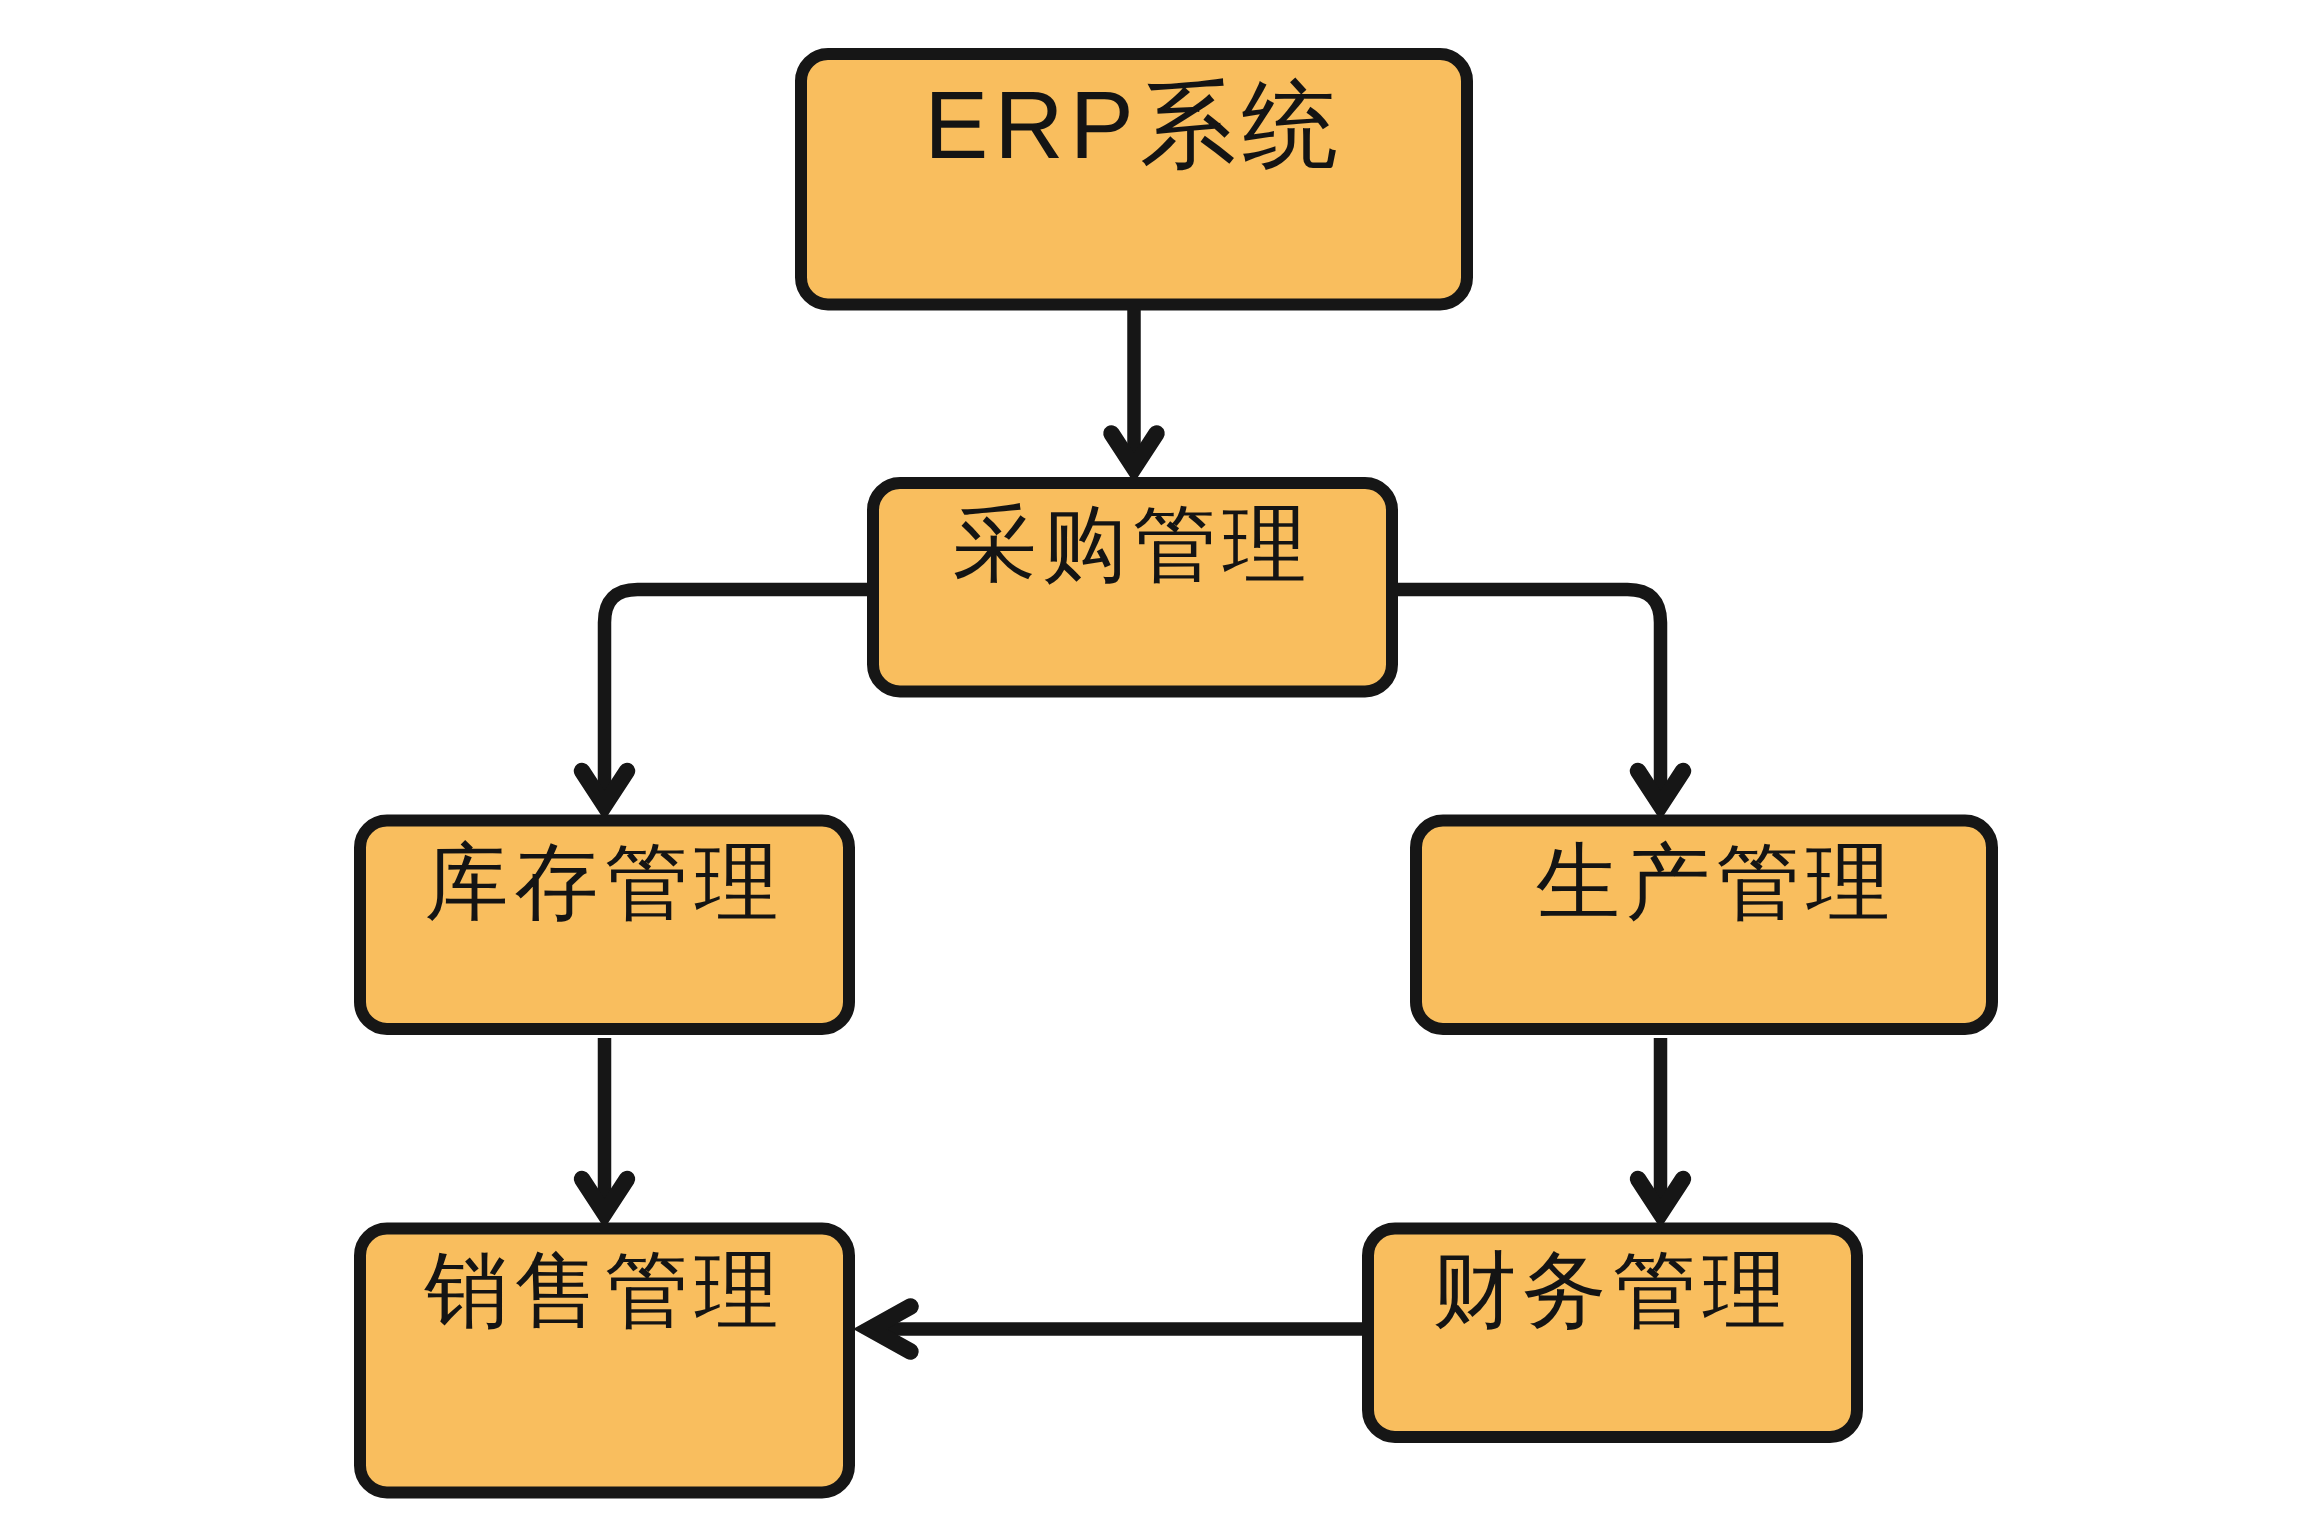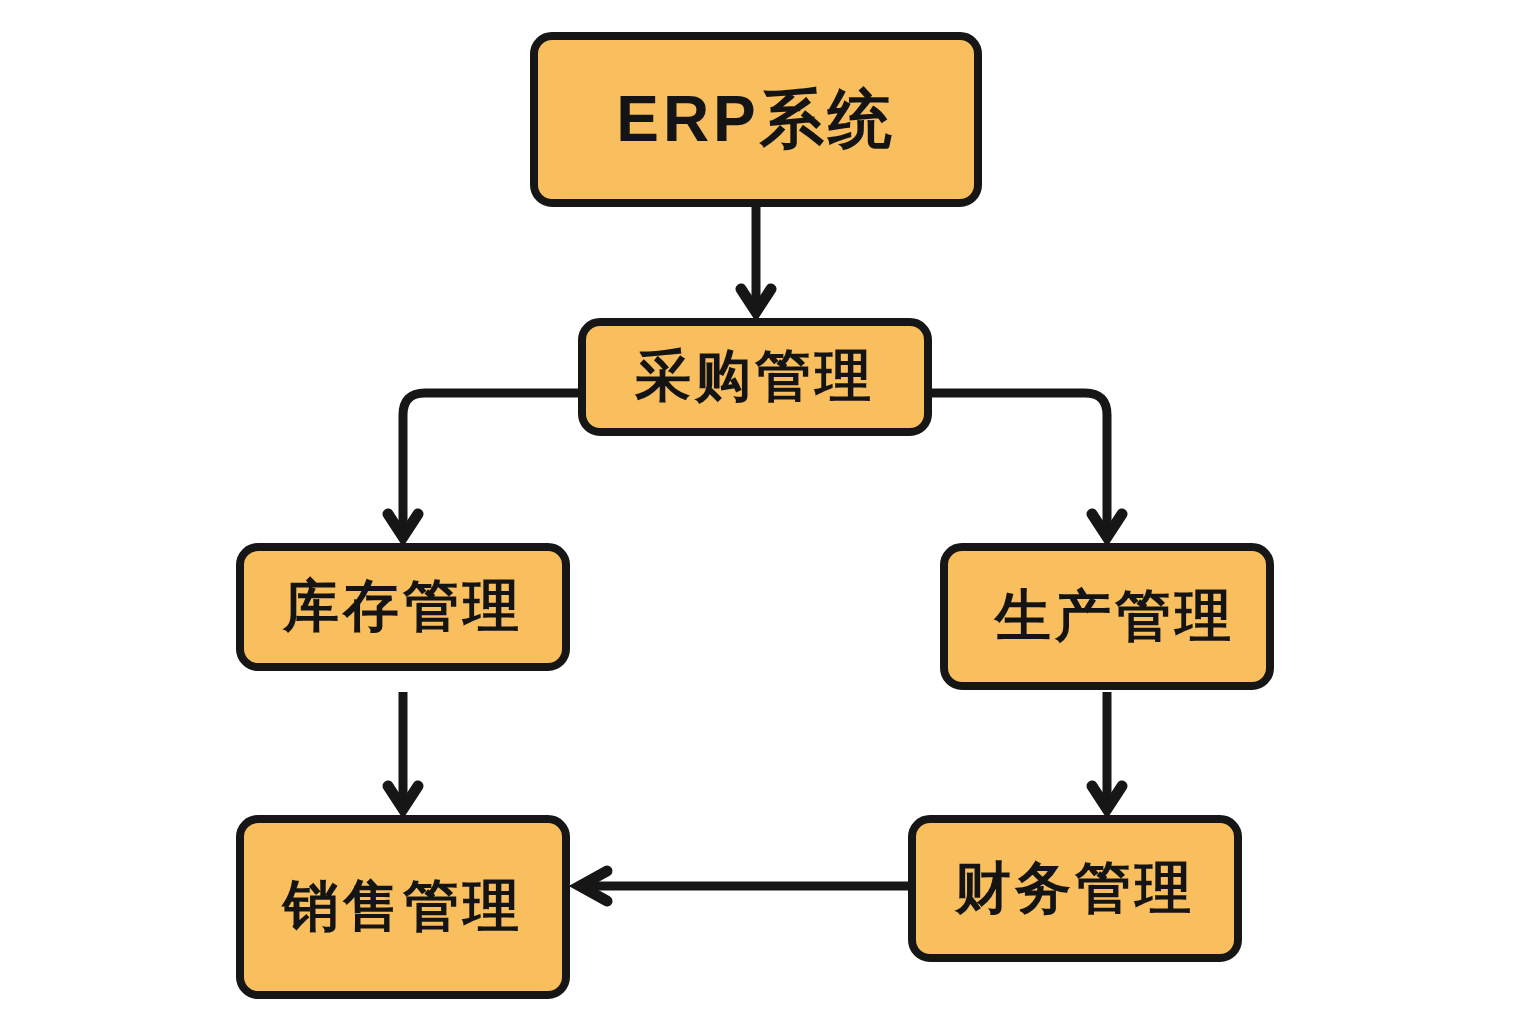--- a/index.html
+++ b/index.html
@@ -46,10 +46,9 @@
     border: 8px solid var(--box-border);
     border-radius: 22px;
     display: flex;
-    align-items: center;
     justify-content: center;
     color: var(--text);
-    font-weight: 700;
+    font-weight: 400;
     letter-spacing: 4px;
     white-space: nowrap;
   }

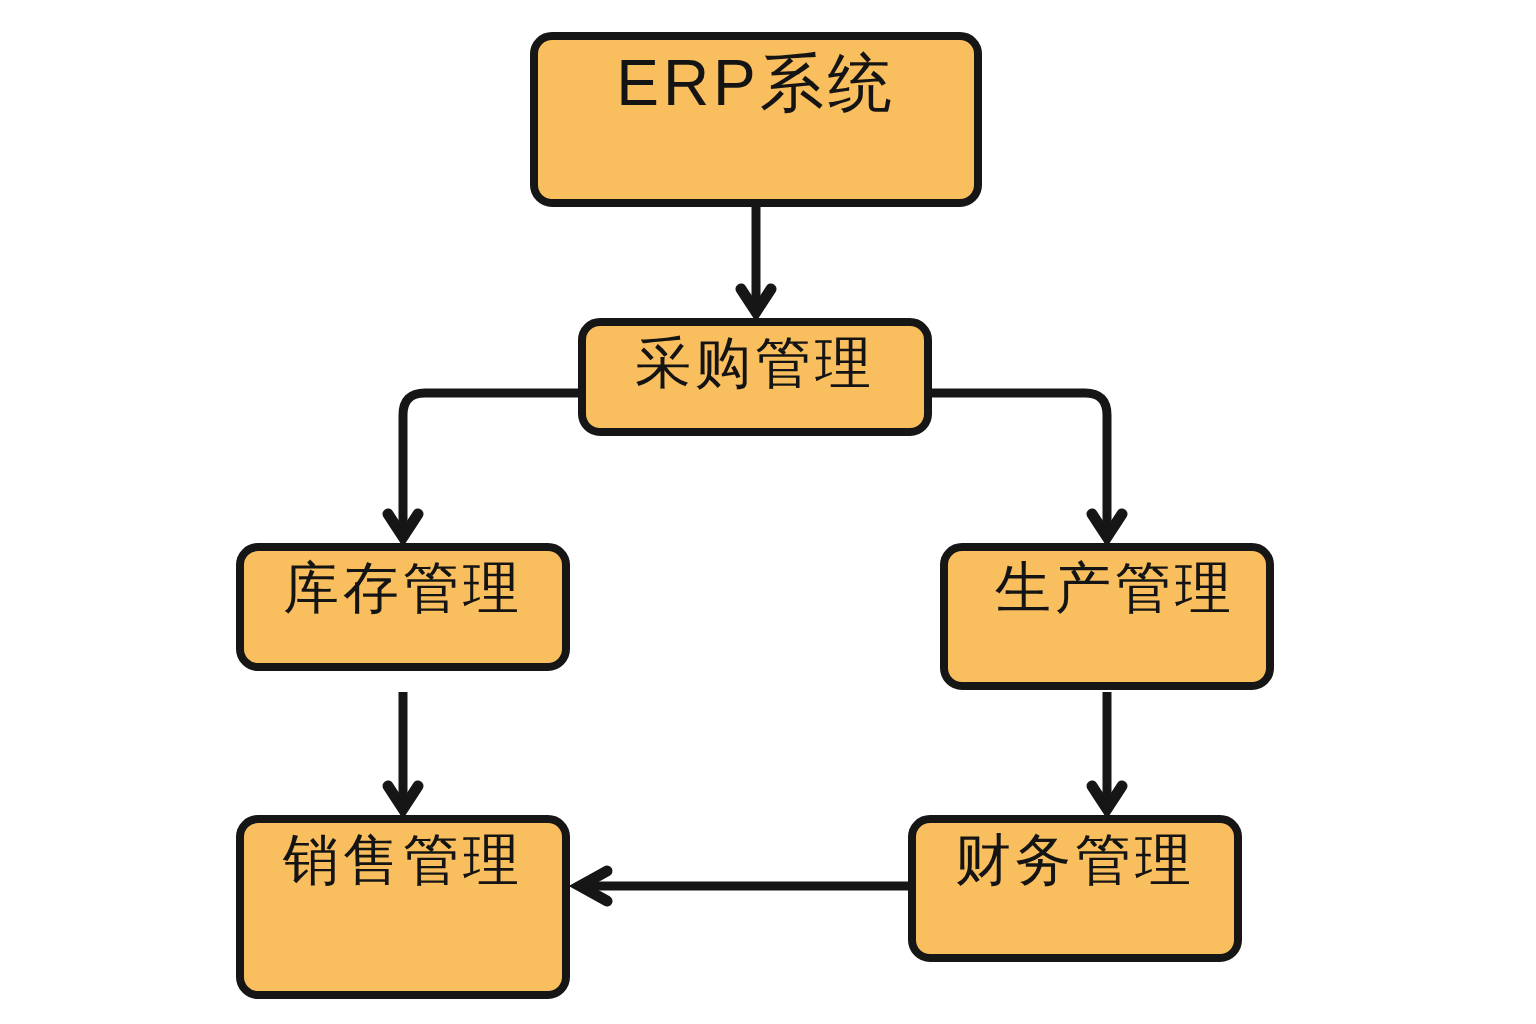--- a/index.html
+++ b/index.html
@@ -53,7 +53,7 @@
     white-space: nowrap;
   }
   .node-erp        { left: 530px; top: 32px;  width: 452px; height: 175px; font-size: 64px; }
-  .node-purchase   { left: 578px; top: 318px; width: 354px; height: 118px; font-size: 56px; }
+  .node-purchase   { left: 578px; top: 318px; width: 354px; height: 147px; font-size: 56px; }
   .node-inventory  { left: 236px; top: 543px; width: 334px; height: 128px; font-size: 56px; }
   .node-production { left: 940px; top: 543px; width: 334px; height: 147px; font-size: 56px; padding-left: 16px; }
   .node-sales      { left: 236px; top: 815px; width: 334px; height: 184px; font-size: 56px; }

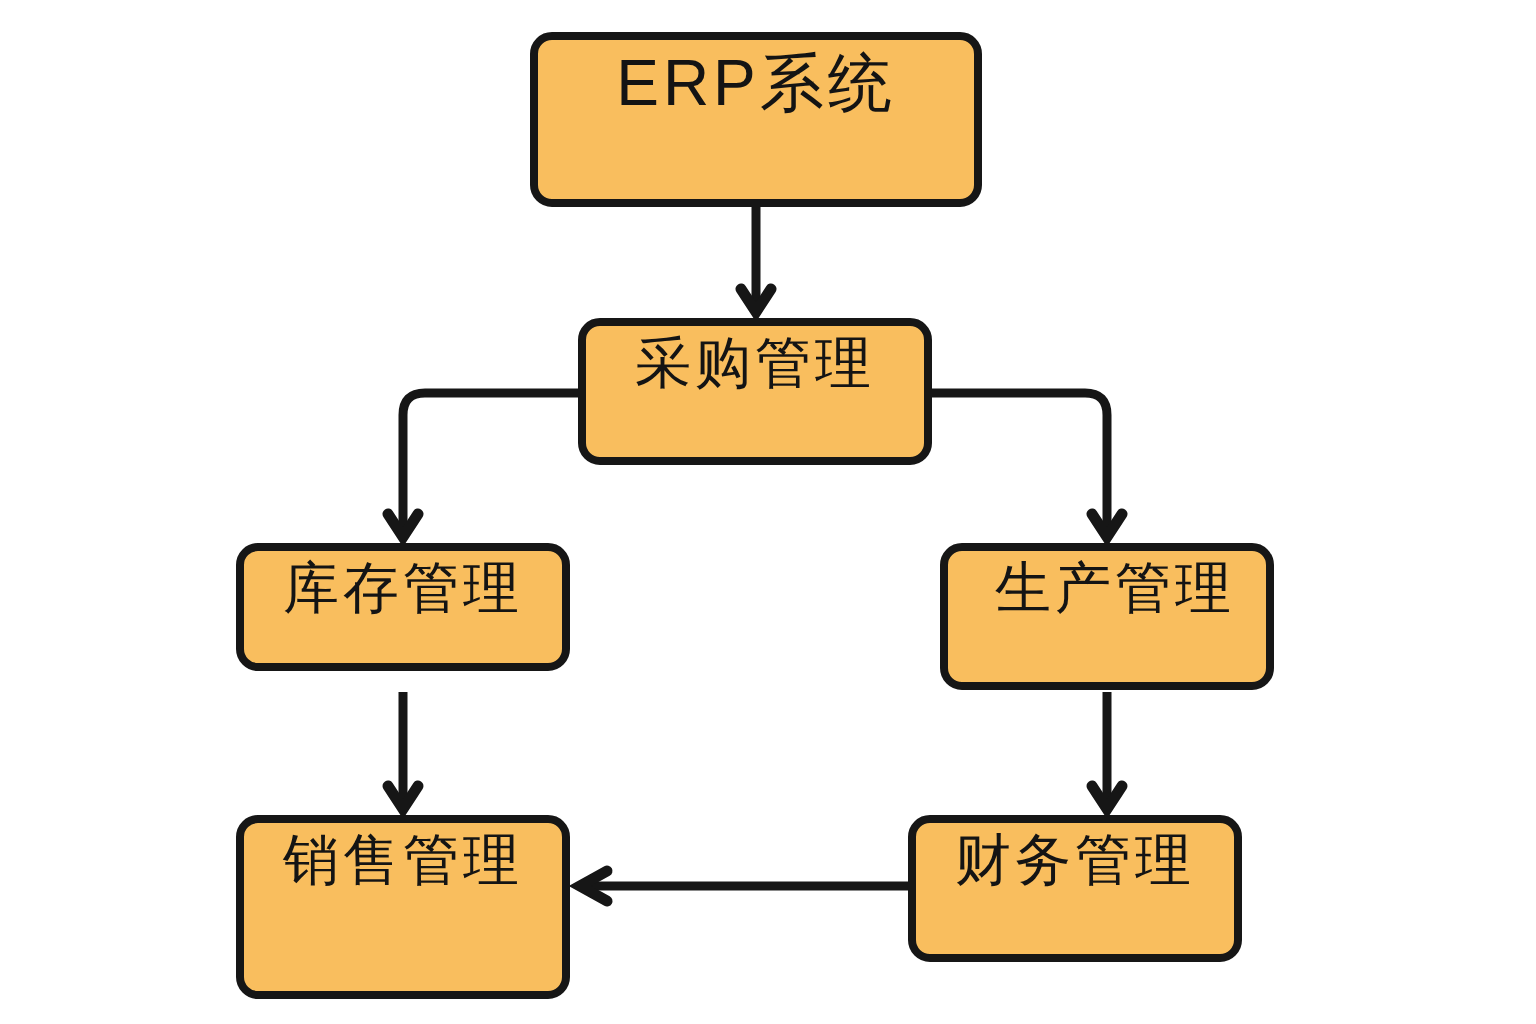--- a/index.html
+++ b/index.html
@@ -54,7 +54,7 @@
   }
   .node-erp        { left: 530px; top: 32px;  width: 452px; height: 175px; font-size: 64px; }
   .node-purchase   { left: 578px; top: 318px; width: 354px; height: 147px; font-size: 56px; }
-  .node-inventory  { left: 236px; top: 543px; width: 334px; height: 128px; font-size: 56px; }
+  .node-inventory  { left: 236px; top: 543px; width: 334px; height: 147px; font-size: 56px; }
   .node-production { left: 940px; top: 543px; width: 334px; height: 147px; font-size: 56px; padding-left: 16px; }
   .node-sales      { left: 236px; top: 815px; width: 334px; height: 184px; font-size: 56px; }
   .node-finance    { left: 908px; top: 815px; width: 334px; height: 147px; font-size: 56px; }

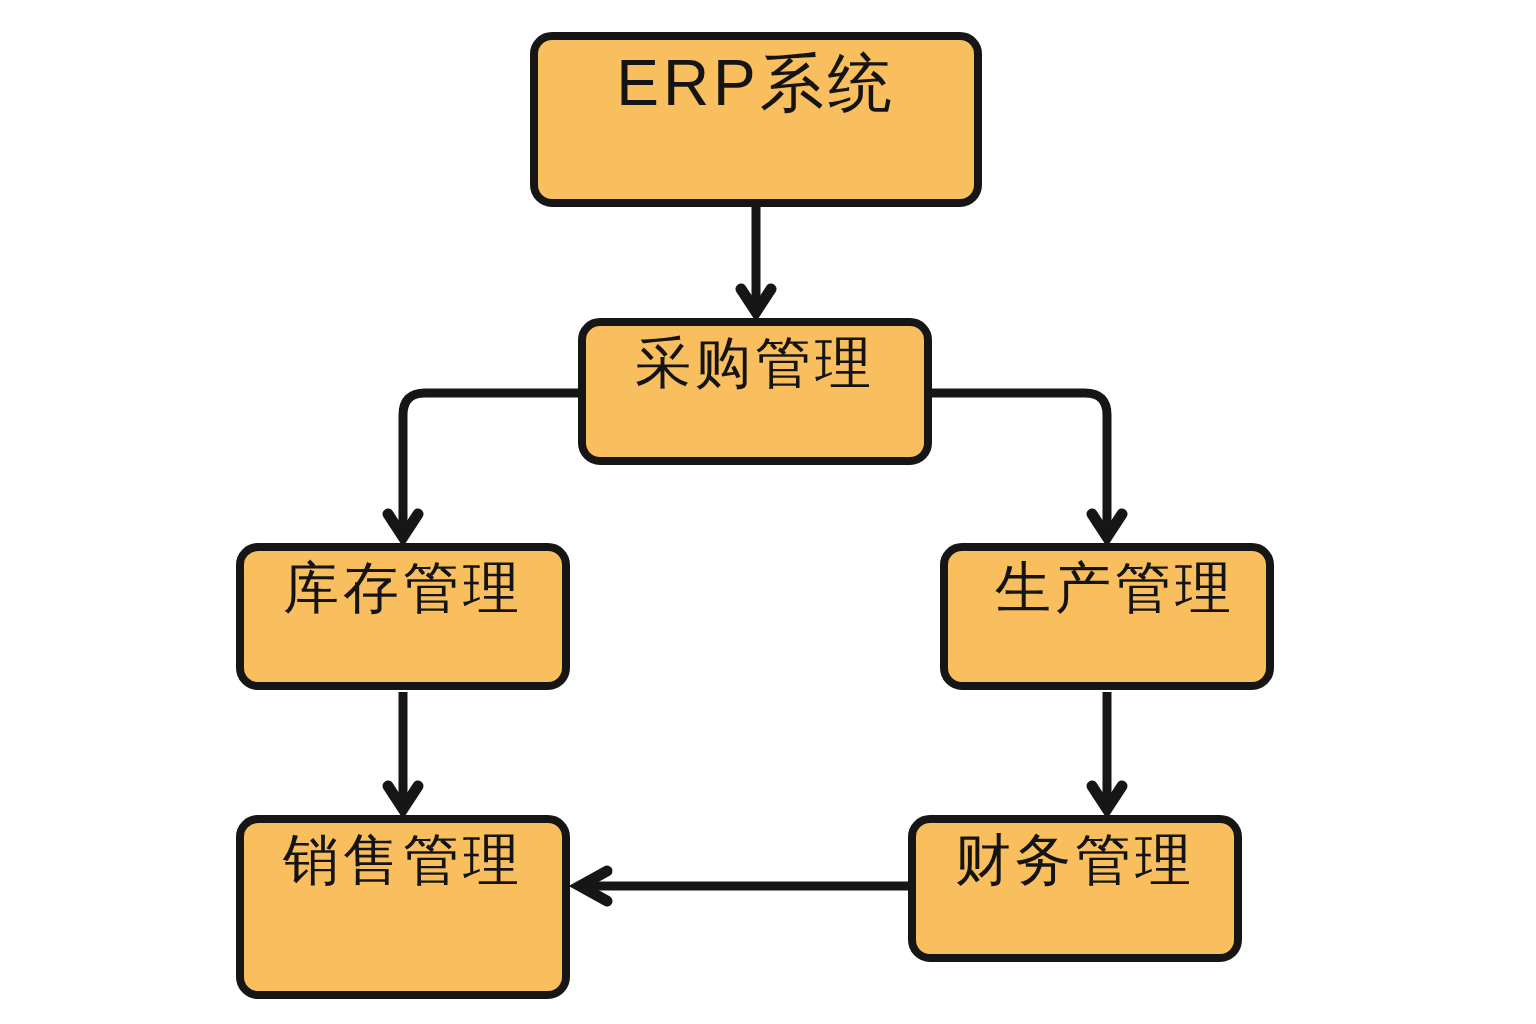--- a/index.html
+++ b/index.html
@@ -55,7 +55,7 @@
   .node-erp        { left: 530px; top: 32px;  width: 452px; height: 175px; font-size: 64px; }
   .node-purchase   { left: 578px; top: 318px; width: 354px; height: 147px; font-size: 56px; }
   .node-inventory  { left: 236px; top: 543px; width: 334px; height: 147px; font-size: 56px; }
-  .node-production { left: 940px; top: 543px; width: 334px; height: 147px; font-size: 56px; padding-left: 16px; }
+  .node-production { left: 940px; top: 543px; width: 392px; height: 147px; font-size: 56px; padding-left: 16px; }
   .node-sales      { left: 236px; top: 815px; width: 334px; height: 184px; font-size: 56px; }
   .node-finance    { left: 908px; top: 815px; width: 334px; height: 147px; font-size: 56px; }
 </style>

